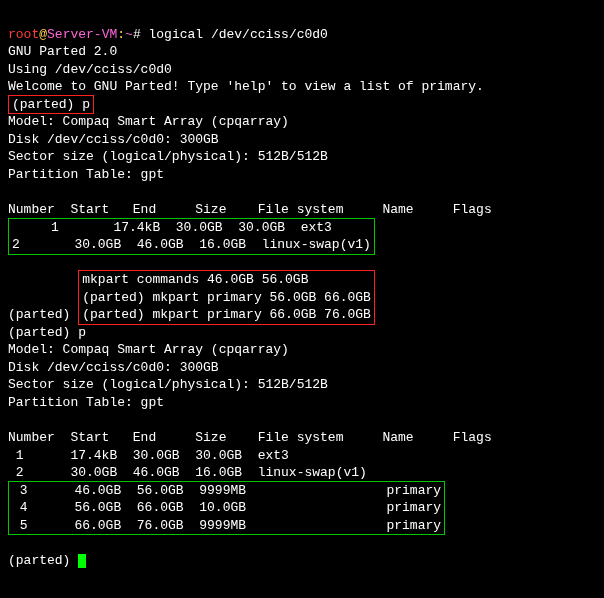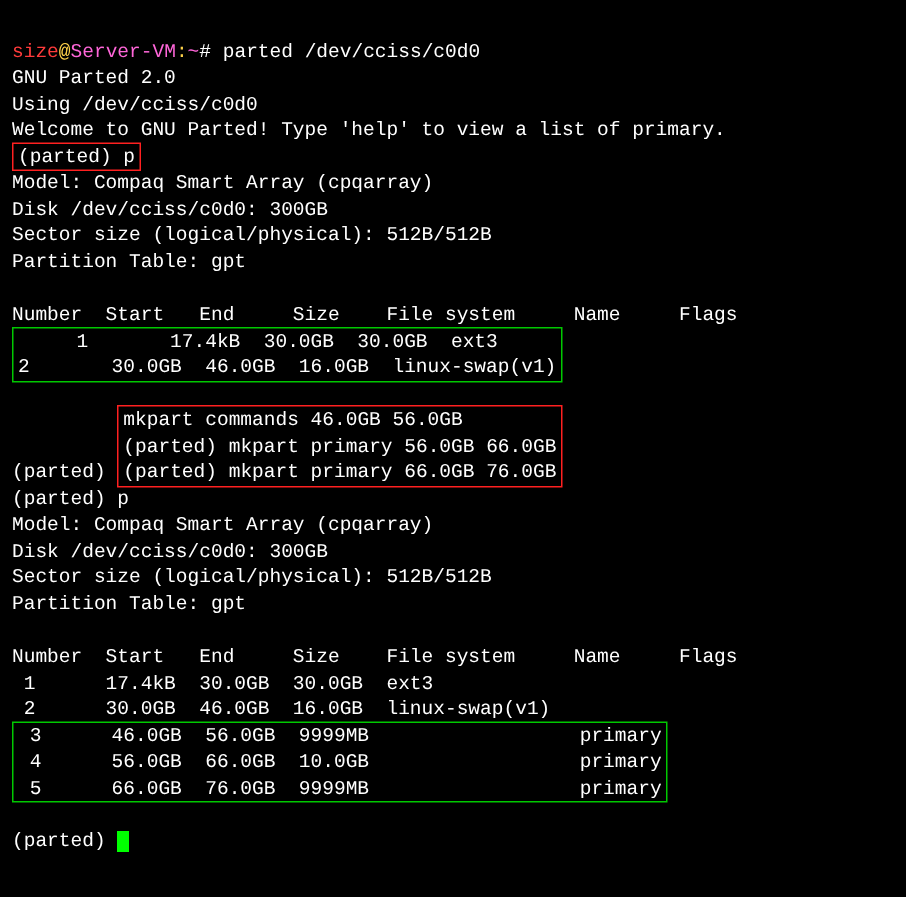--- a/index.html
+++ b/index.html
@@ -40,7 +40,7 @@
 <body>
 
 <div class="term">
-<span class="red">size</span><span class="yellow">@</span><span class="magenta">Server-VM</span><span class="yellow">:</span><span class="magenta">~</span><span class="white"># </span><span class="white">parted /dev/cciss/c0d0</span>
+<span class="red">root</span><span class="yellow">@</span><span class="magenta">Server-VM</span><span class="yellow">:</span><span class="magenta">~</span><span class="white"># </span><span class="white">parted /dev/cciss/c0d0</span>
 <span>GNU Parted 2.0</span>
 <span>Using /dev/cciss/c0d0</span>
 <span>Welcome to GNU Parted! Type 'help' to view a list of primary.</span>

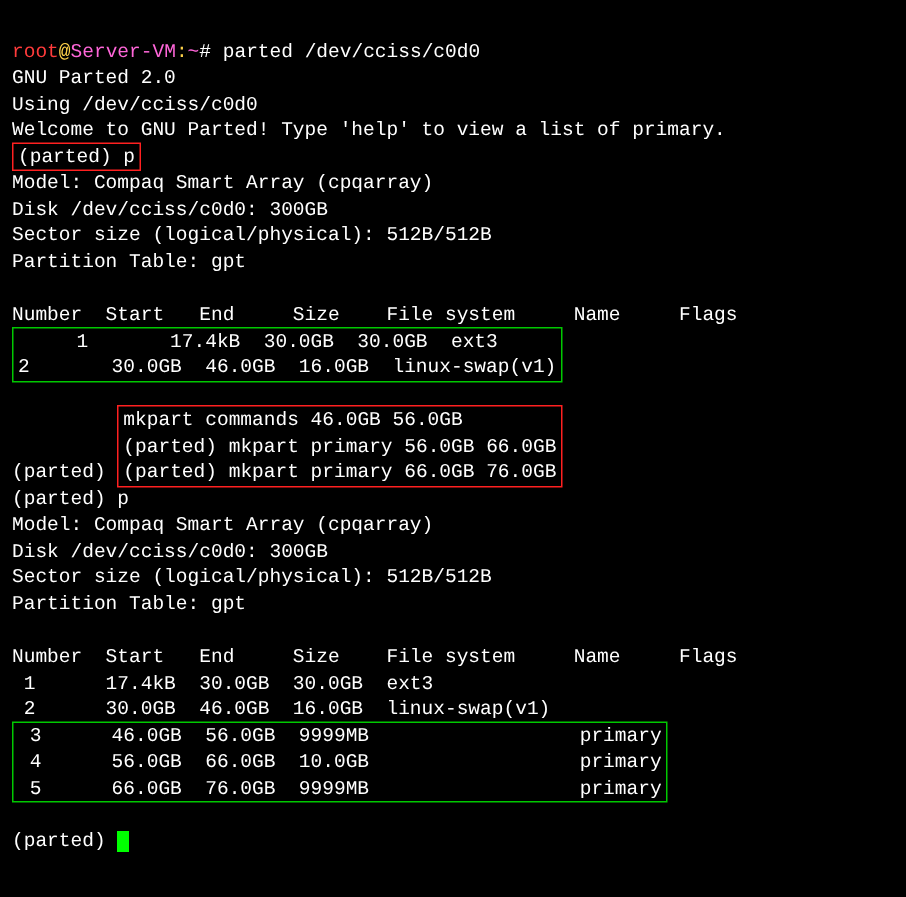--- a/index.html
+++ b/index.html
@@ -40,7 +40,7 @@
 <body>
 
 <div class="term">
-<span class="red">root</span><span class="yellow">@</span><span class="magenta">Server-VM</span><span class="yellow">:</span><span class="magenta">~</span><span class="white"># </span><span class="white">parted /dev/cciss/c0d0</span>
+<span class="red">root</span><span class="yellow">@</span><span class="magenta">Server-VM</span><span class="yellow">:</span><span class="magenta">~</span><span class="white"># </span><span class="white">logical /dev/cciss/c0d0</span>
 <span>GNU Parted 2.0</span>
 <span>Using /dev/cciss/c0d0</span>
 <span>Welcome to GNU Parted! Type 'help' to view a list of primary.</span>

